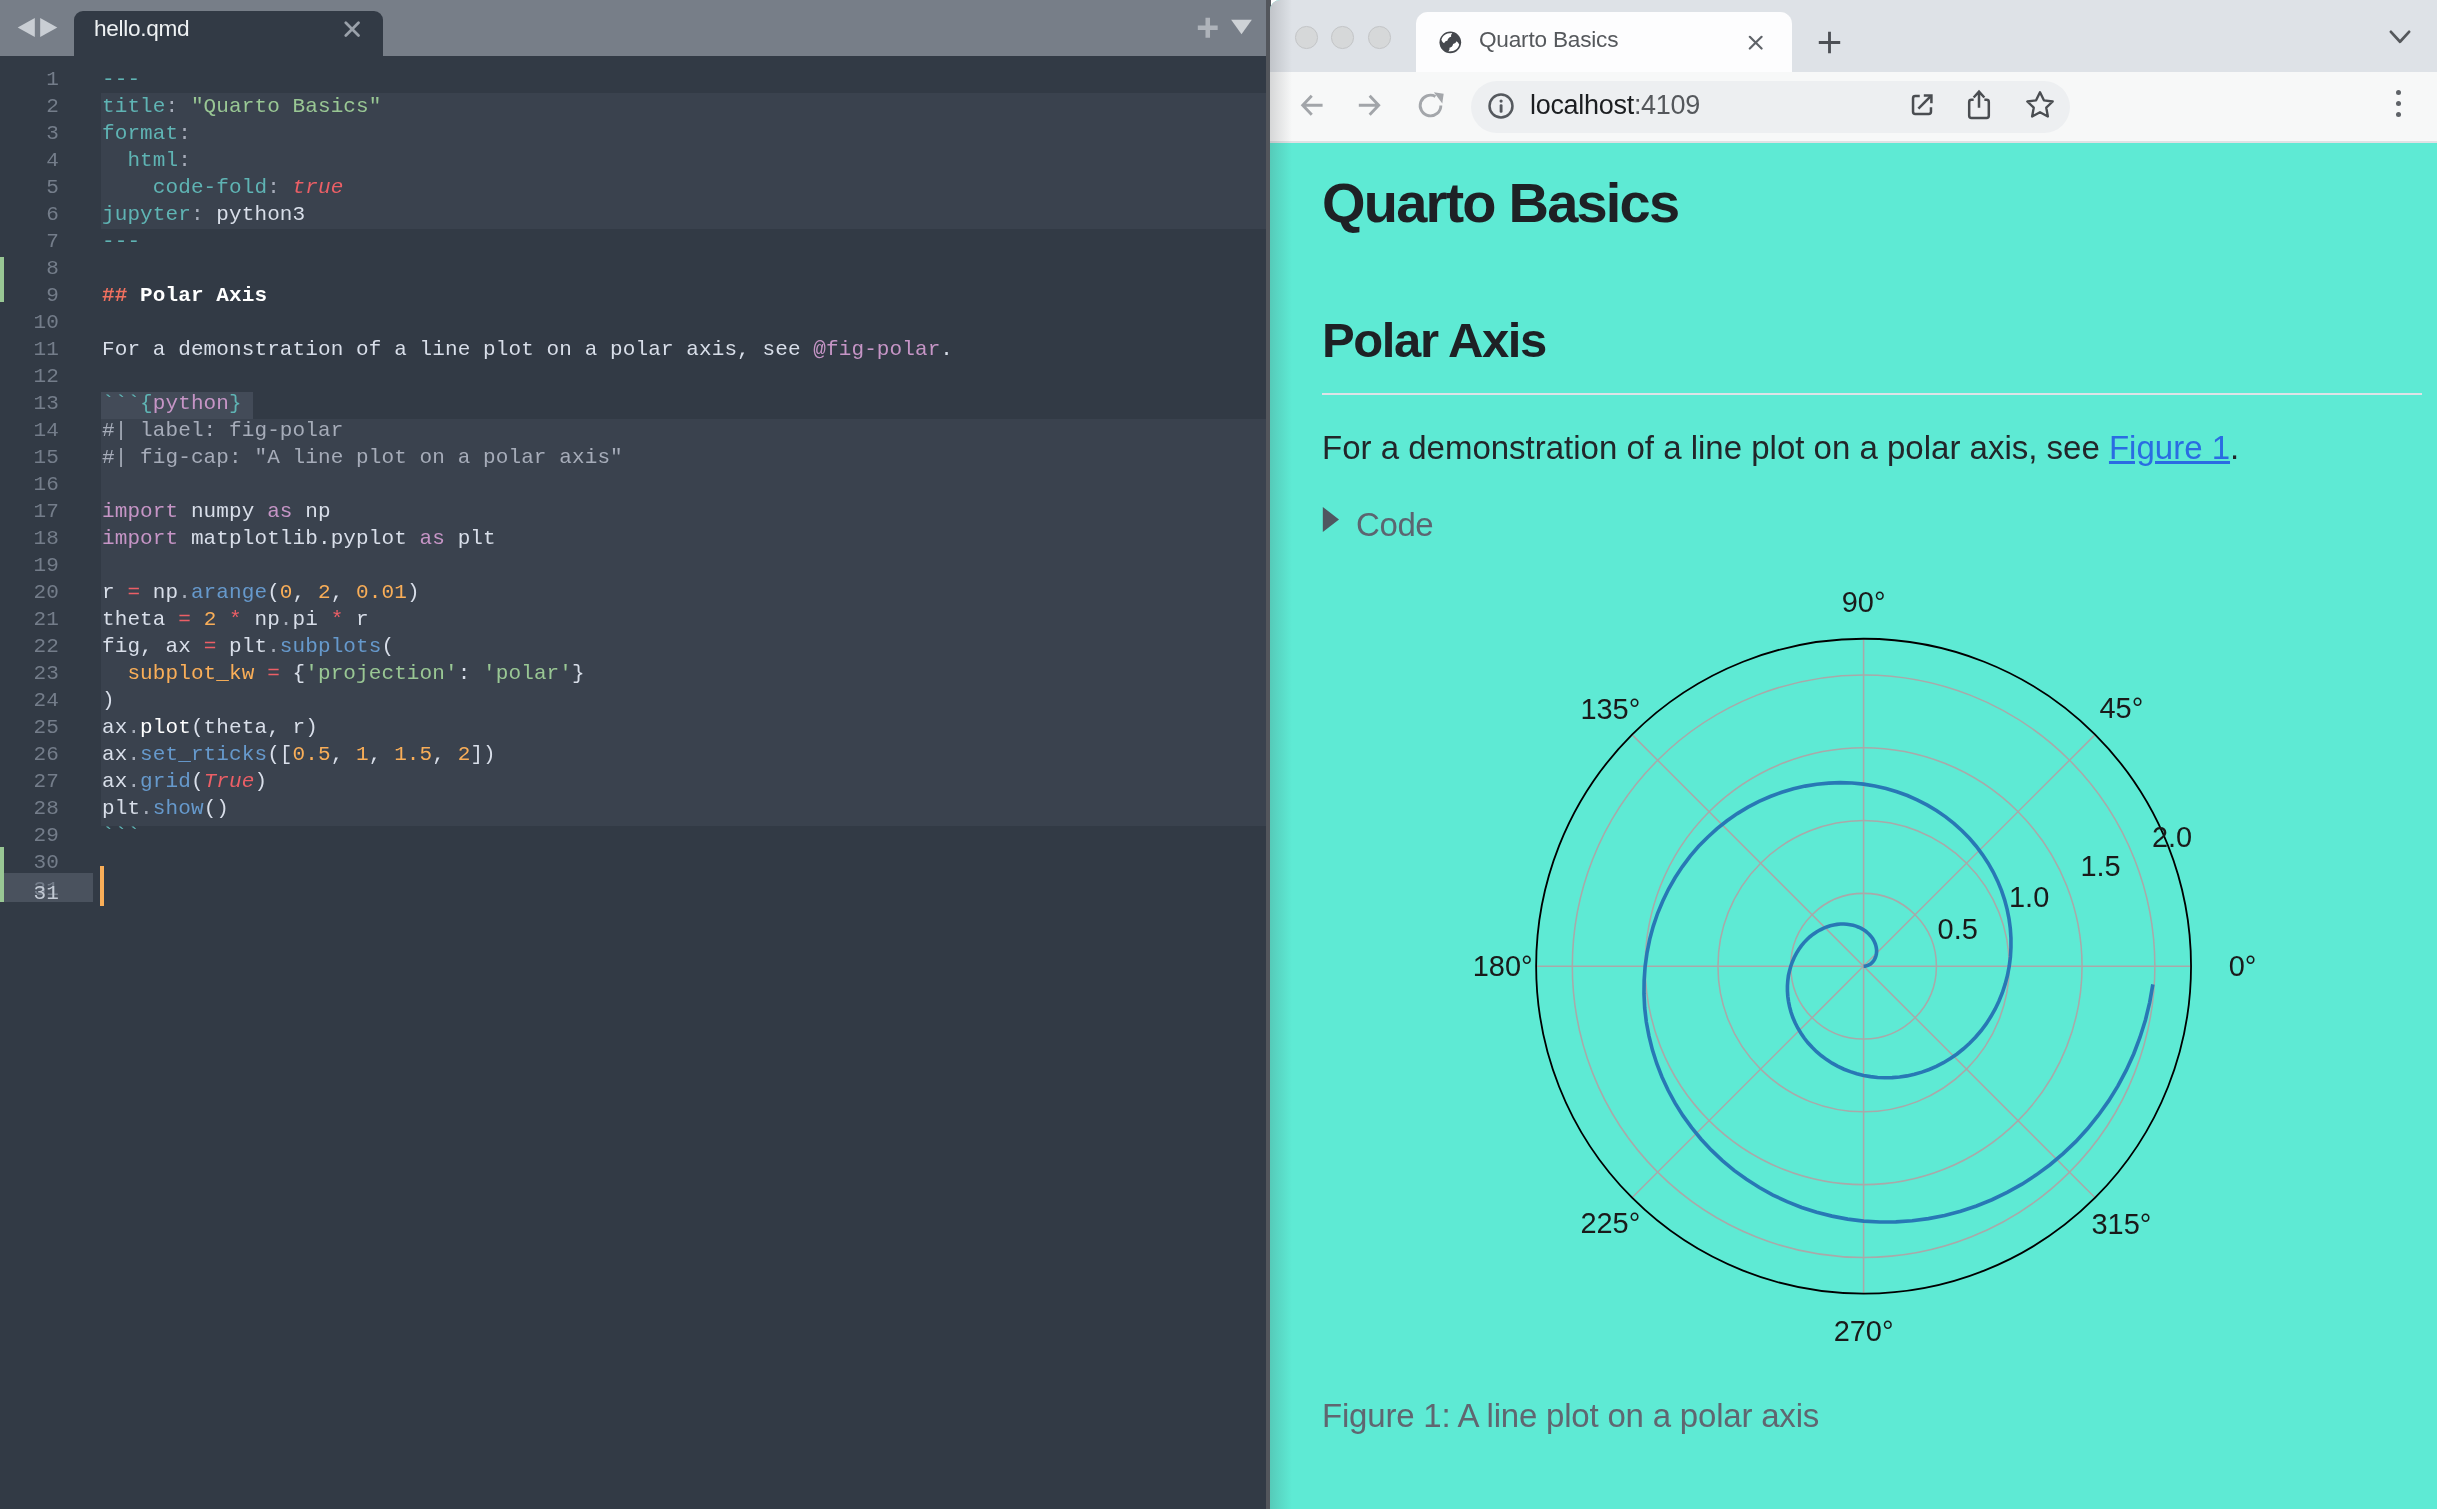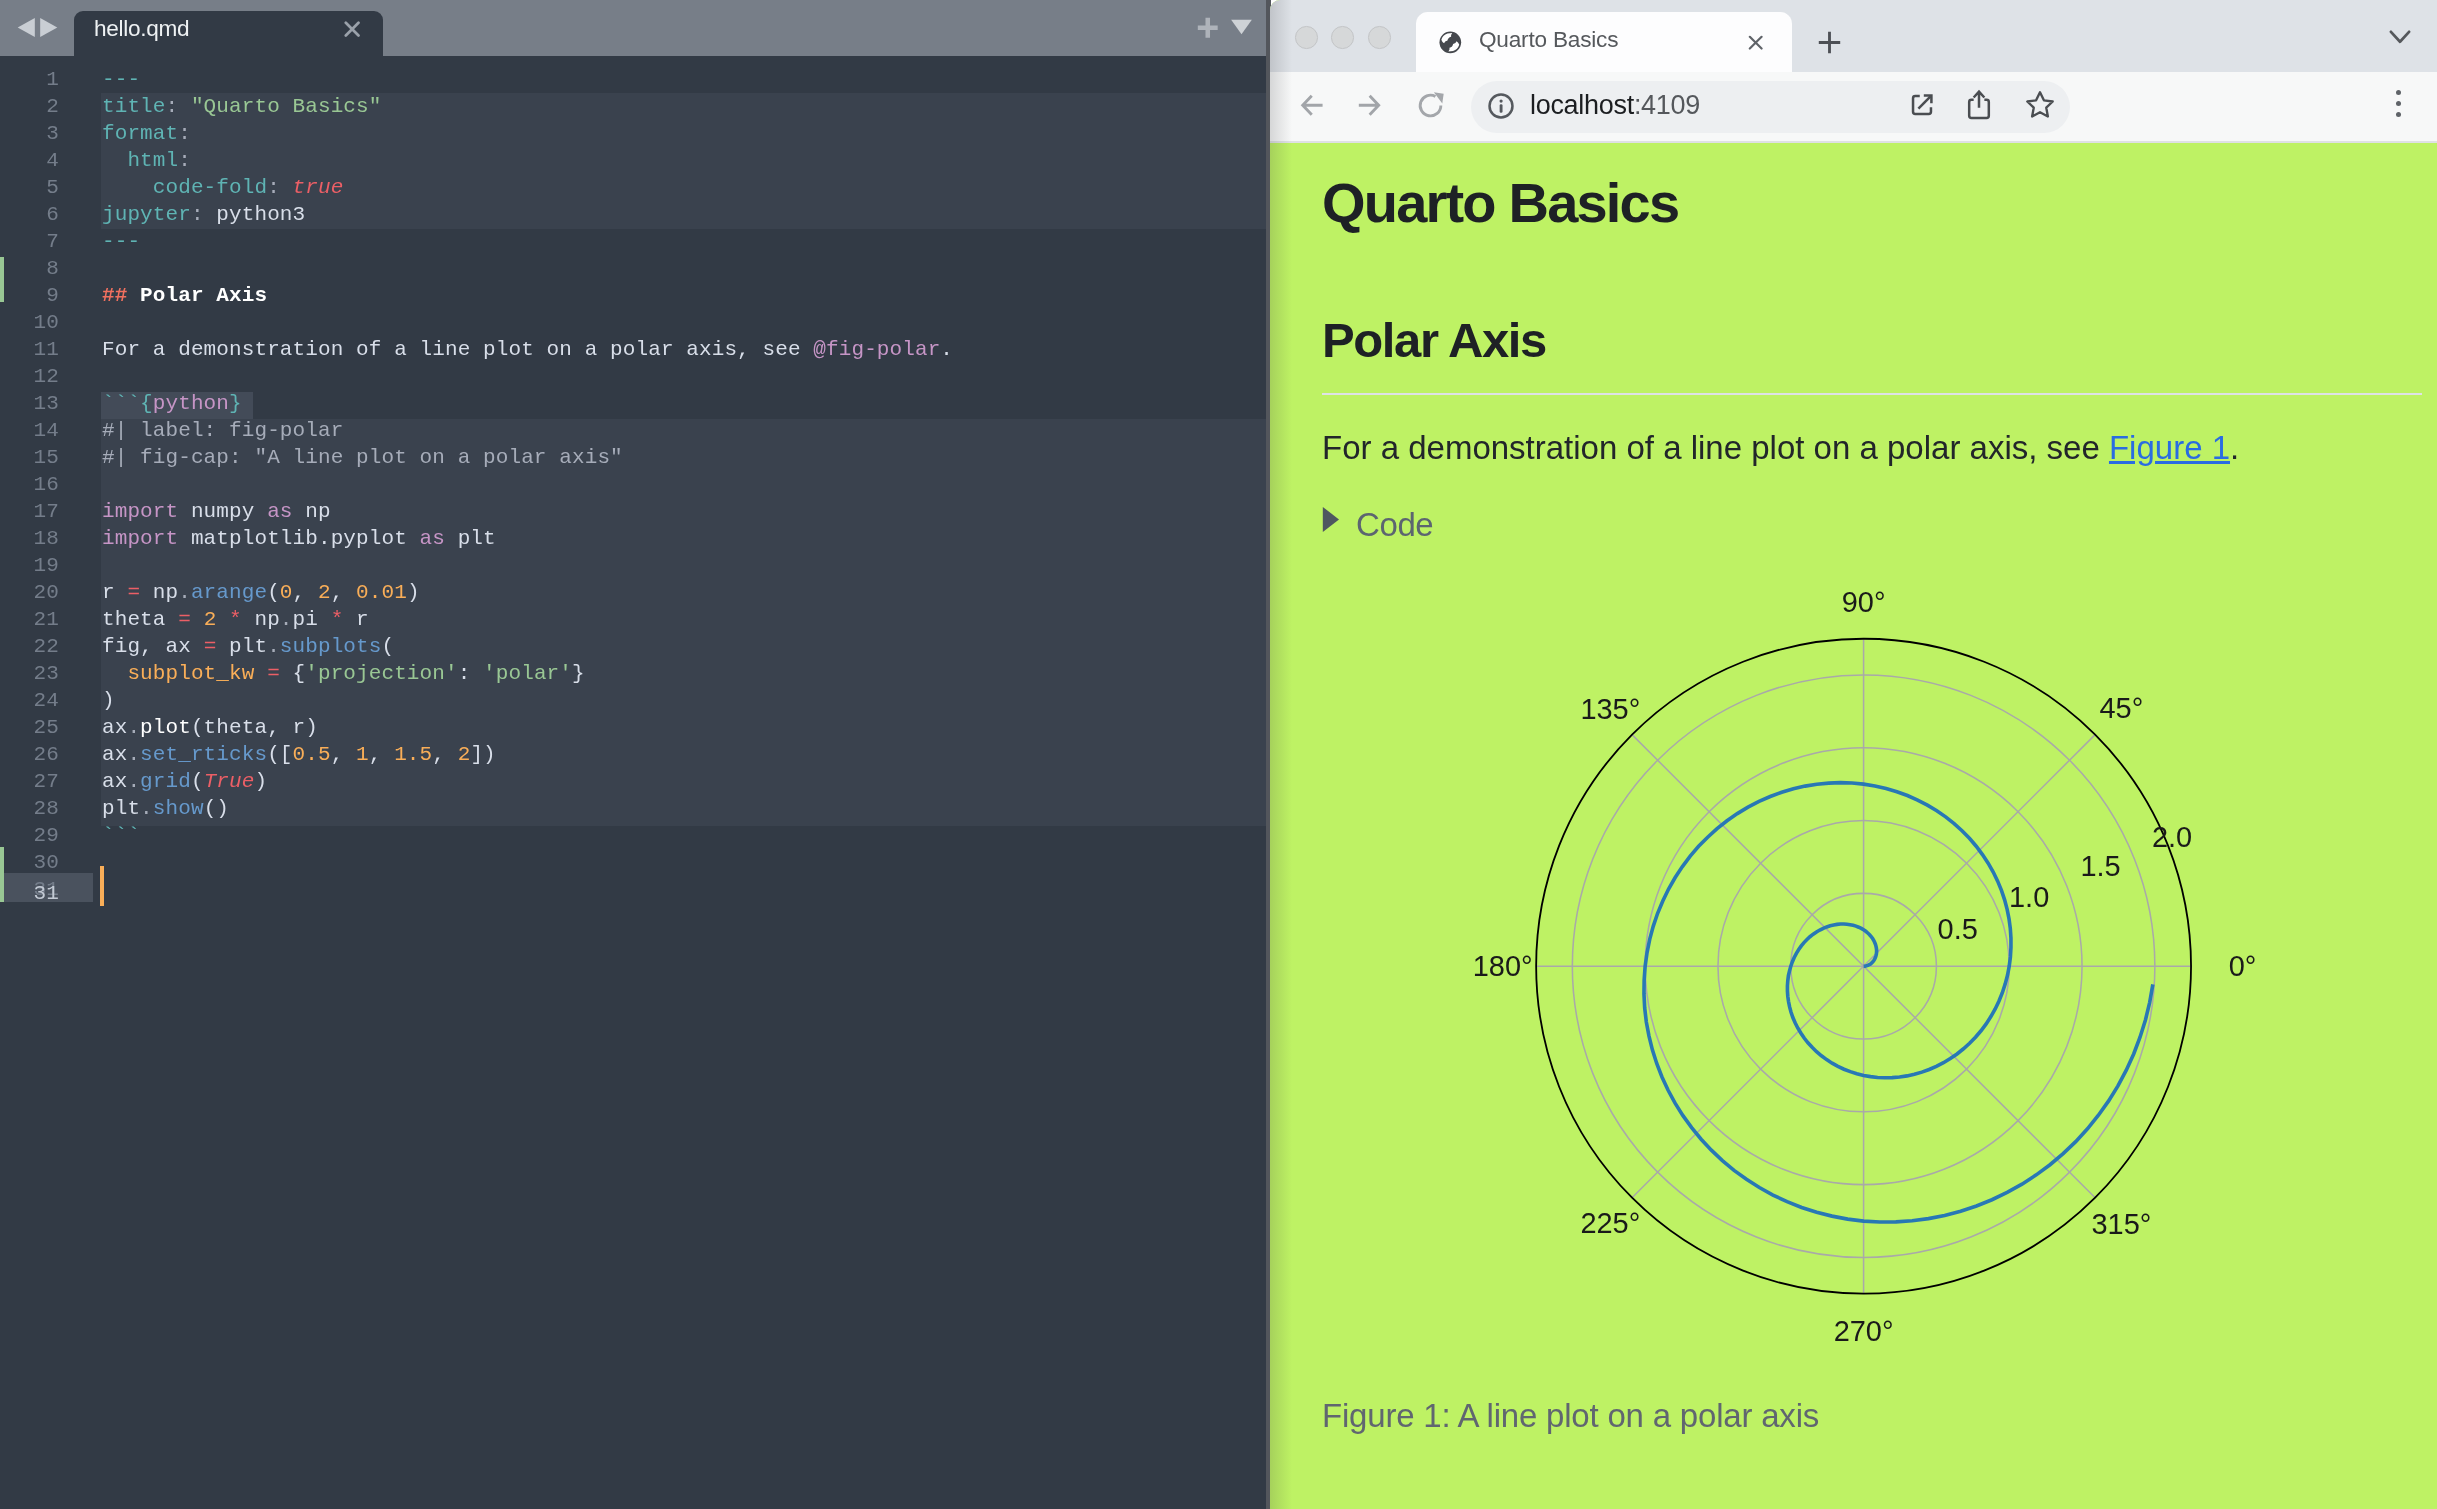--- a/index.html
+++ b/index.html
@@ -105,7 +105,7 @@
 </div>
 
 <div class="abs" style="left:1266px;top:0;width:4.5px;height:1509px;background:#53565c;"></div>
-<div class="abs" style="left:1270px;top:0;width:1167px;height:1509px;background:#bef264;border-radius:10px 0 0 0;overflow:hidden;padding-left:31px;">
+<div class="abs" style="left:1270px;top:0;width:1167px;height:1509px;background:#5eead4;border-radius:10px 0 0 0;overflow:hidden;padding-left:31px;">
   <div class="abs" style="left:0;top:0;width:22px;height:1509px;background:linear-gradient(to right, rgba(40,40,45,0.16), rgba(40,40,45,0));z-index:50;"></div>
 
   <div class="abs" style="left:0;top:0;width:1167px;height:72px;background:#dee2e7;"></div>

